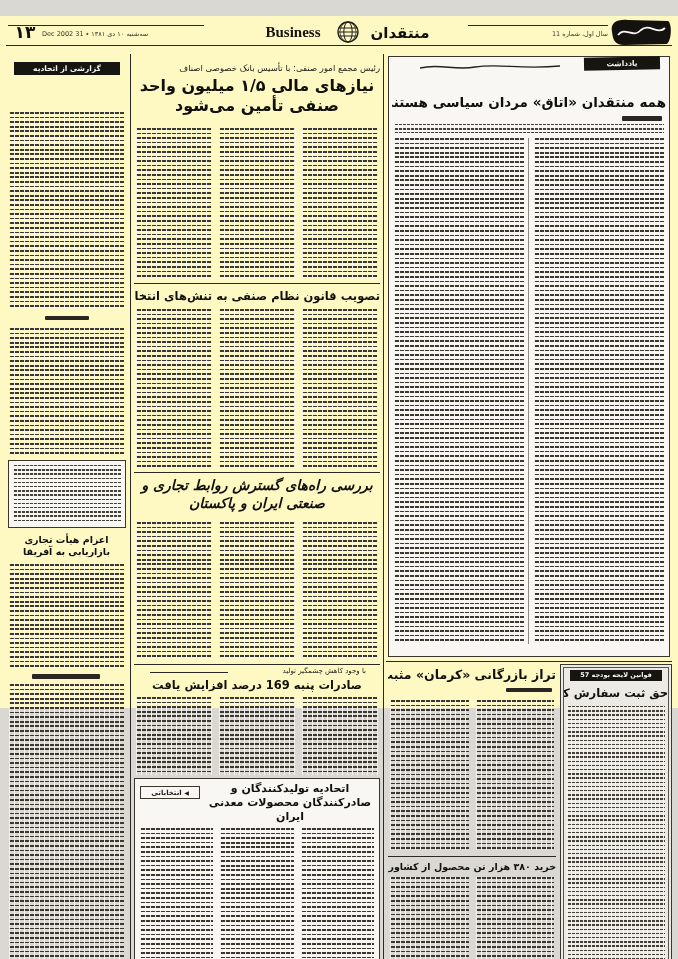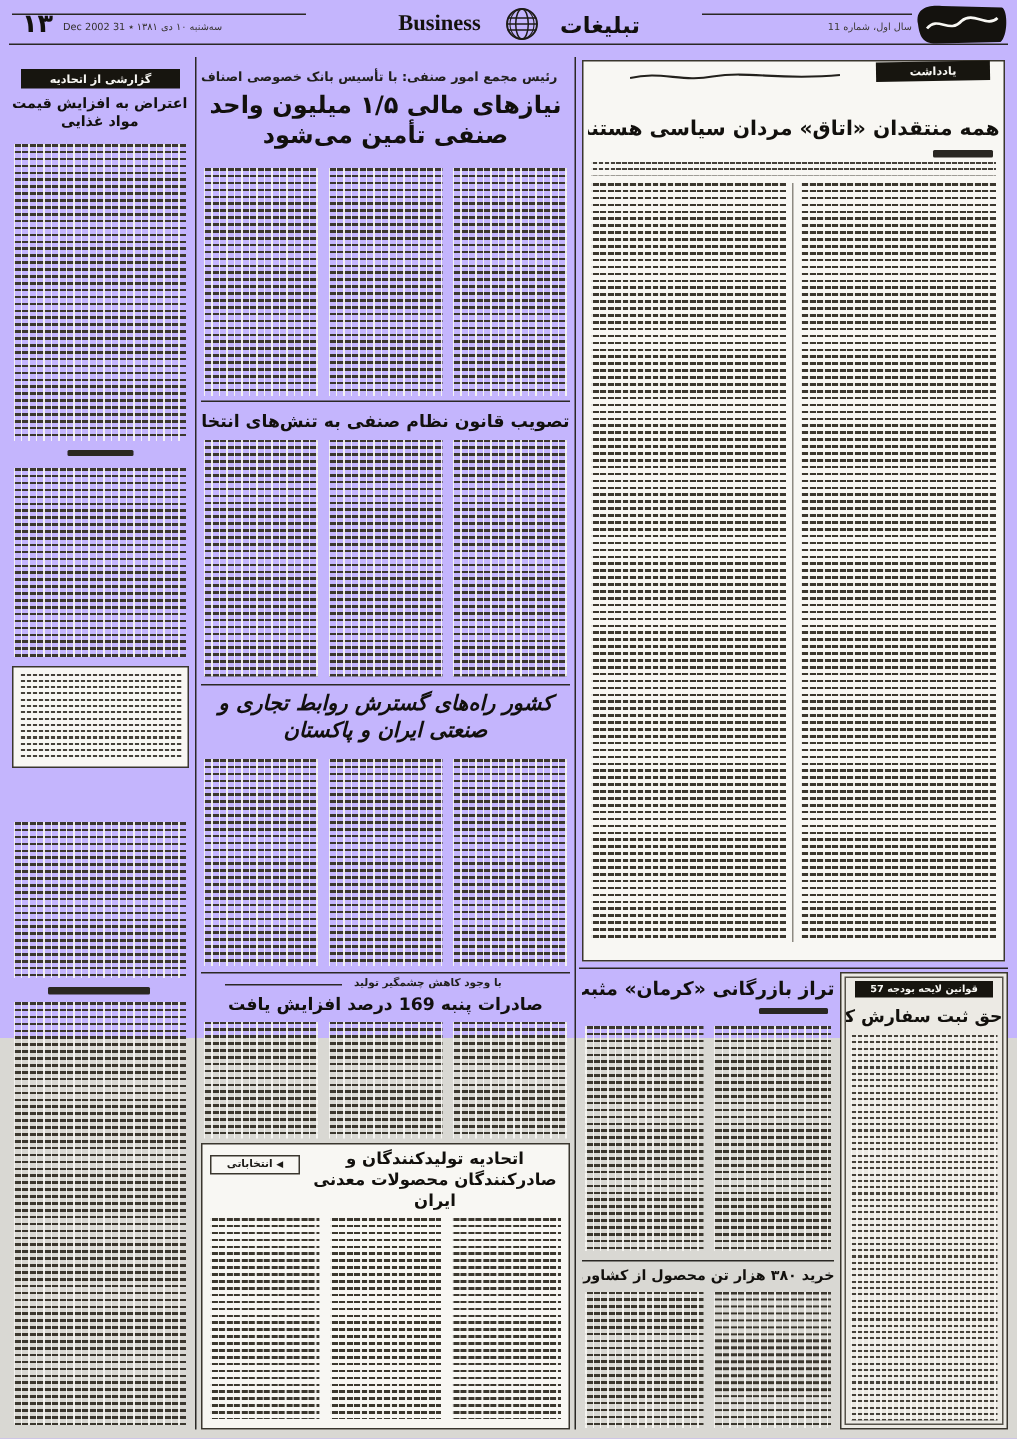--- a/index.html
+++ b/index.html
@@ -5,7 +5,7 @@
   *{margin:0;padding:0;box-sizing:border-box}
   html,body{width:678px;height:959px}
   body{background:#d9d8d3;font-family:"DejaVu Sans",sans-serif;position:relative;overflow:hidden}
-  #page{position:absolute;left:0;top:0;width:678px;height:692px;background:#c4b5fd;direction:rtl;color:#1c1a16}
+  #page{position:absolute;left:0;top:16px;width:678px;height:692px;background:#fef9c3;direction:rtl;color:#1c1a16}
   .abs{position:absolute}
   .rule{background:#2a2824}
   .lrule{background:#8d8a82}

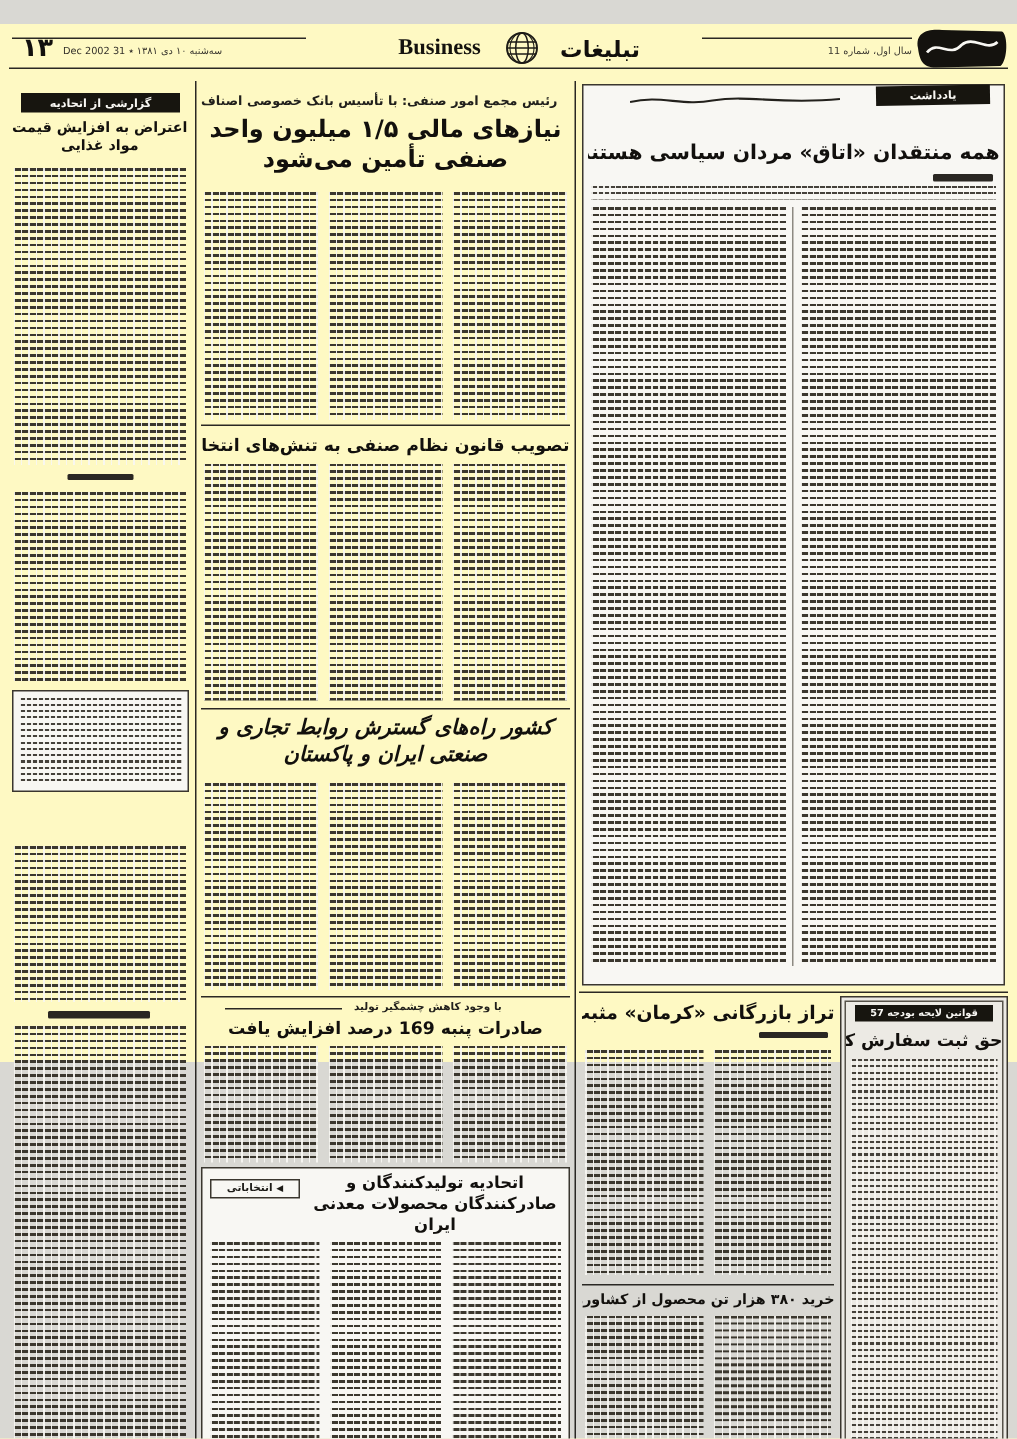--- a/index.html
+++ b/index.html
@@ -56,7 +56,7 @@
     </svg>
   </div>
 
-  <div class="abs hl" style="left:364px;top:8px;width:72px;font-size:15px">تبلیغات</div>
+  <div class="abs hl" style="left:364px;top:8px;width:72px;font-size:15px">منتقدان</div>
 
   <div class="abs" style="left:498px;top:14px;width:110px;font-size:6.5px;color:#3a372f;text-align:right;white-space:nowrap;overflow:hidden">سال اول، شماره 11</div>
 

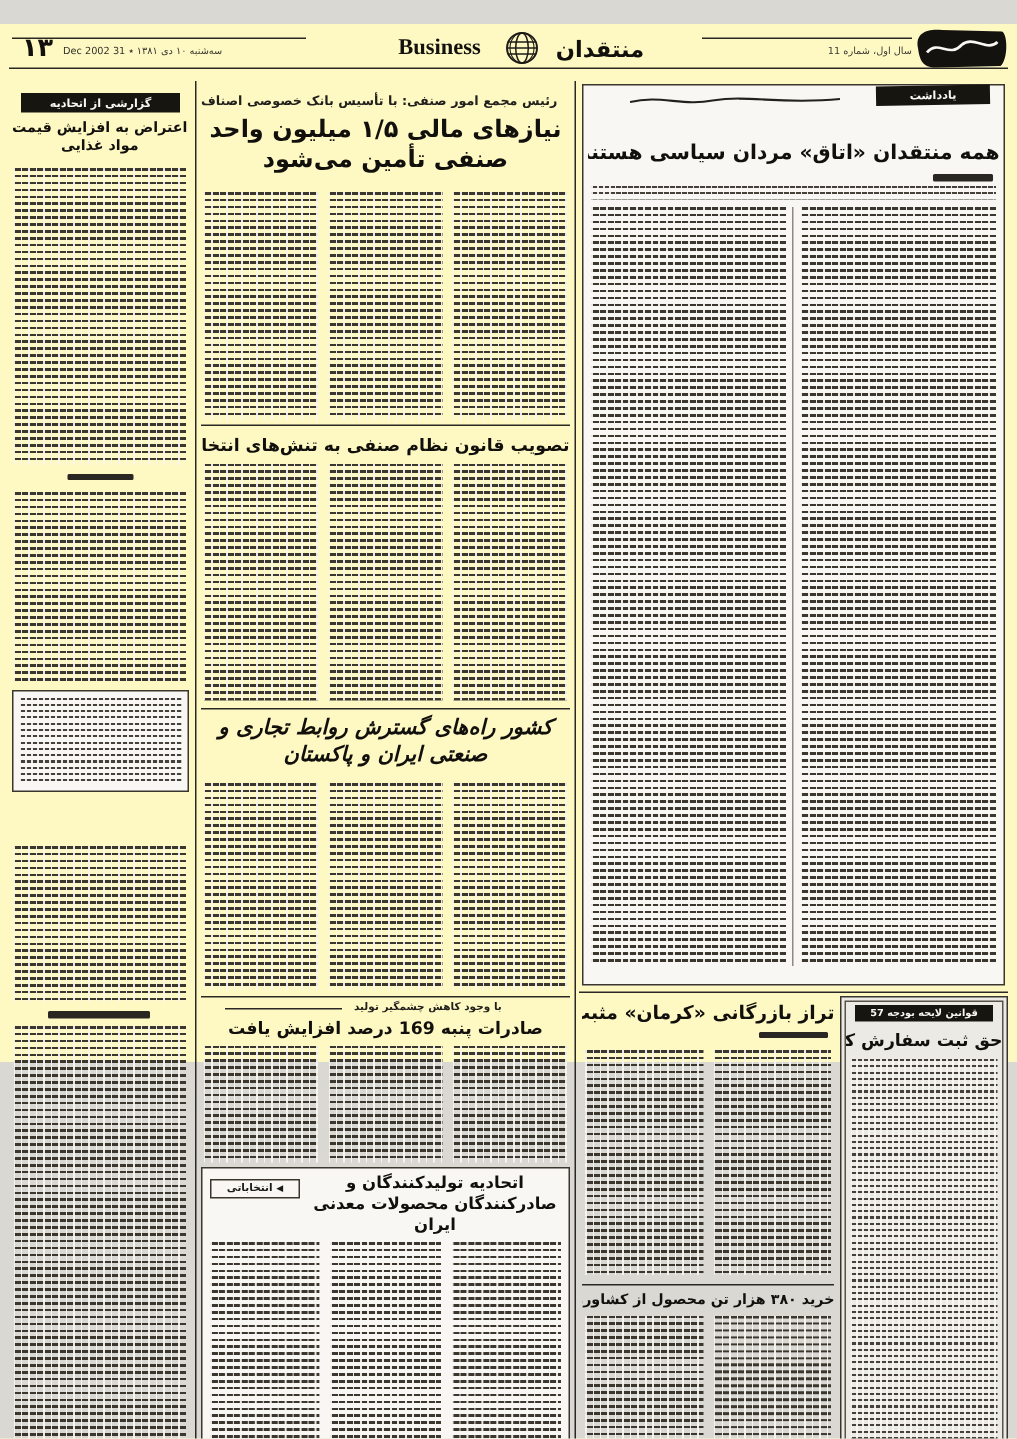--- a/index.html
+++ b/index.html
@@ -23,7 +23,7 @@
   .cols>div{flex:1}
   .hl{font-weight:bold;color:#12100d;text-align:center;line-height:1.28}
   .nowrap{white-space:nowrap;overflow:hidden}
-  .kick{font-weight:bold;color:#21201c;text-align:left}
+  .kick{font-weight:normal;color:#21201c;text-align:right}
   .blab{background:#17150f;color:#f8f7f3;text-align:center;font-weight:bold;overflow:hidden}
   .bline{background:#2a2722;border-radius:1px}
   .box{border:1px solid #3a362e;background:#f8f7f3}

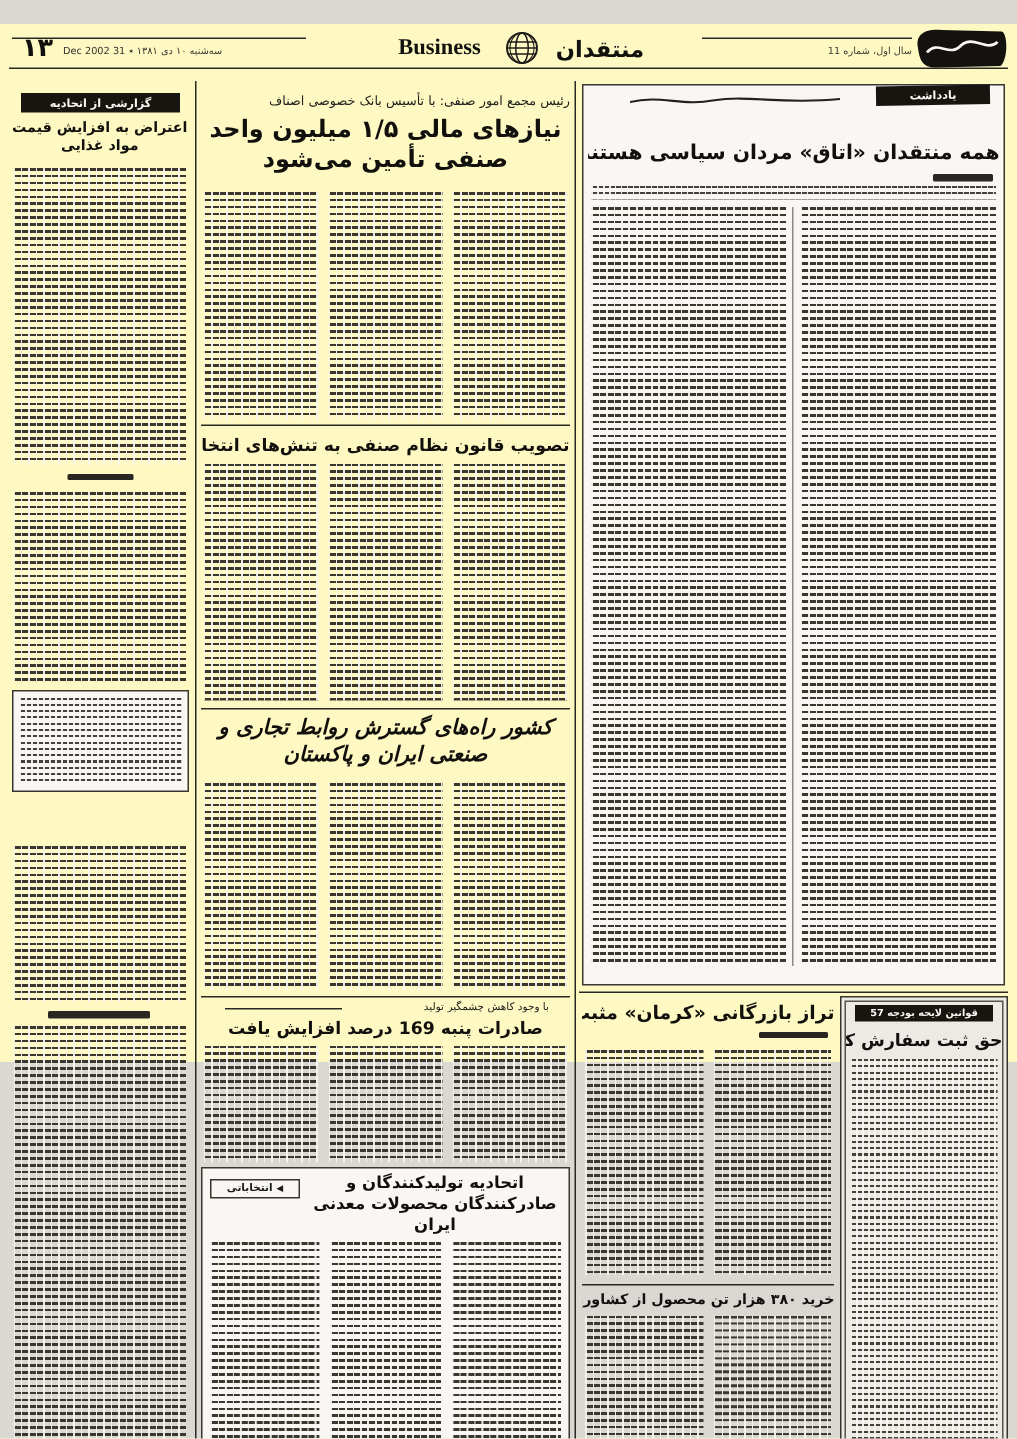--- a/index.html
+++ b/index.html
@@ -71,7 +71,6 @@
   <div class="abs rule" style="left:383px;top:38px;width:1px;height:915px"></div>
 
   <div class="abs blab" style="left:14px;top:46px;width:106px;height:13px;font-size:7.5px;line-height:13px">گزارشی از اتحادیه</div>
-  <div class="abs hl" style="left:8px;top:64px;width:117px;font-size:9.5px">اعتراض به افزایش قیمت مواد غذایی</div>
   <div class="abs ftxt" style="left:9px;top:96px;width:115px;height:198px"></div>
   <div class="abs bline" style="left:45px;top:300px;width:44px;height:4px"></div>
   <div class="abs ftxt" style="left:9px;top:312px;width:115px;height:126px"></div>

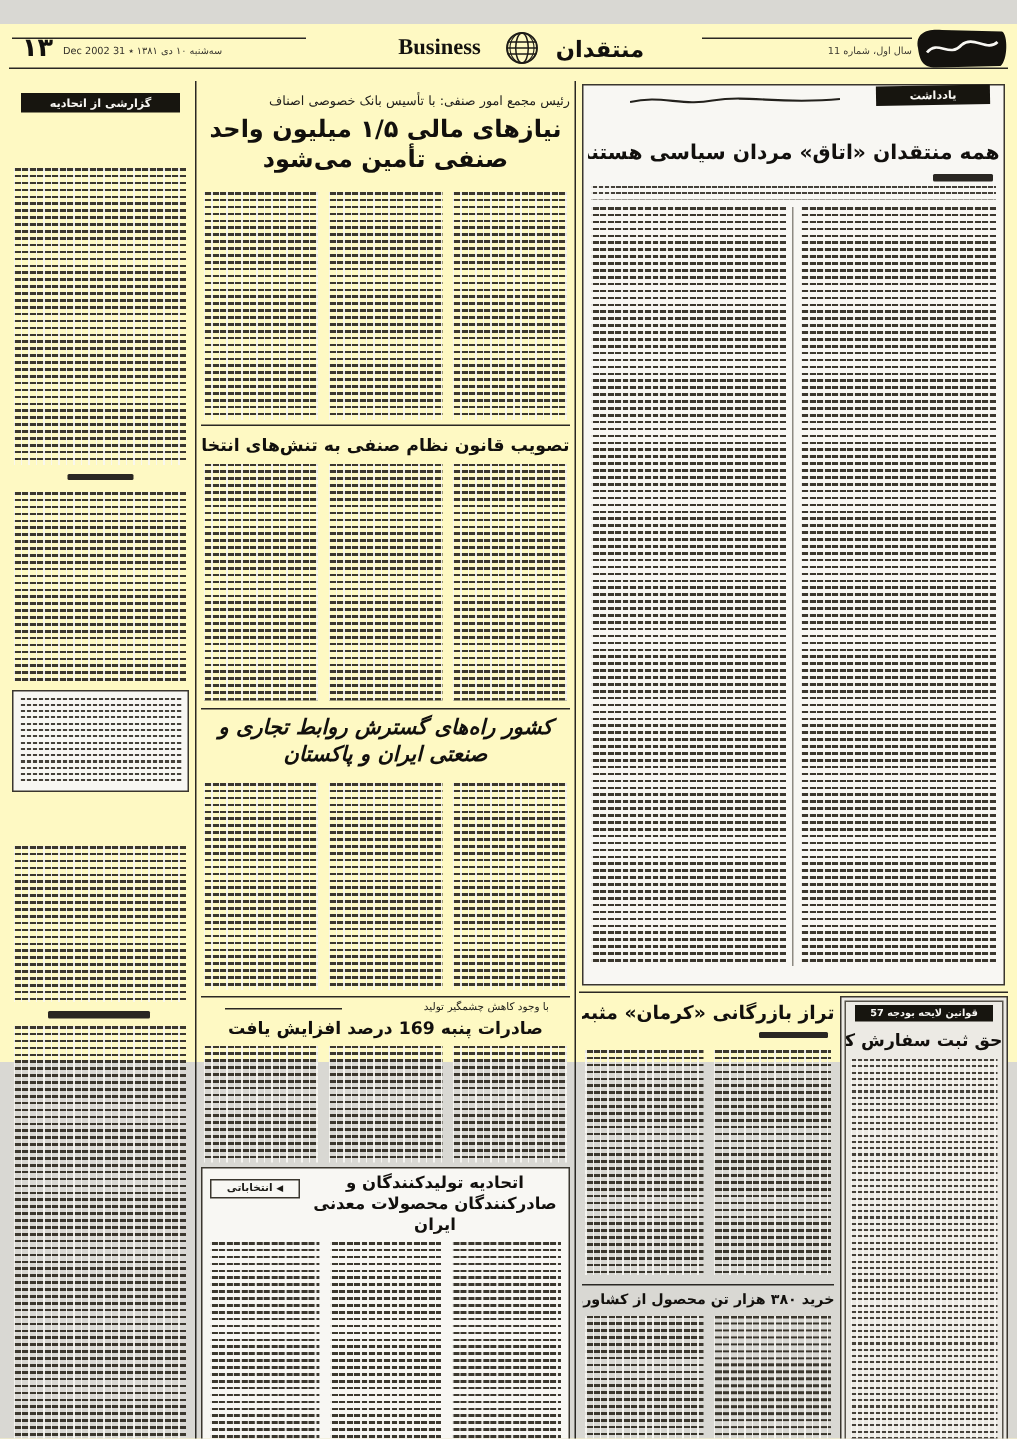--- a/index.html
+++ b/index.html
@@ -98,7 +98,7 @@
   </div>
   <div class="abs rule" style="left:134px;top:456px;width:246px;height:1px"></div>
 
-  <div class="abs hl it" style="left:134px;top:461px;width:246px;font-size:14px">کشور راه‌های گسترش روابط تجاری و صنعتی ایران و پاکستان</div>
+  <div class="abs hl it" style="left:134px;top:461px;width:246px;font-size:14px">بررسی راه‌های گسترش روابط تجاری و صنعتی ایران و پاکستان</div>
   <div class="abs cols" style="left:136px;top:506px;width:242px;height:138px">
     <div class="ftxt"></div>
     <div class="ftxt"></div>

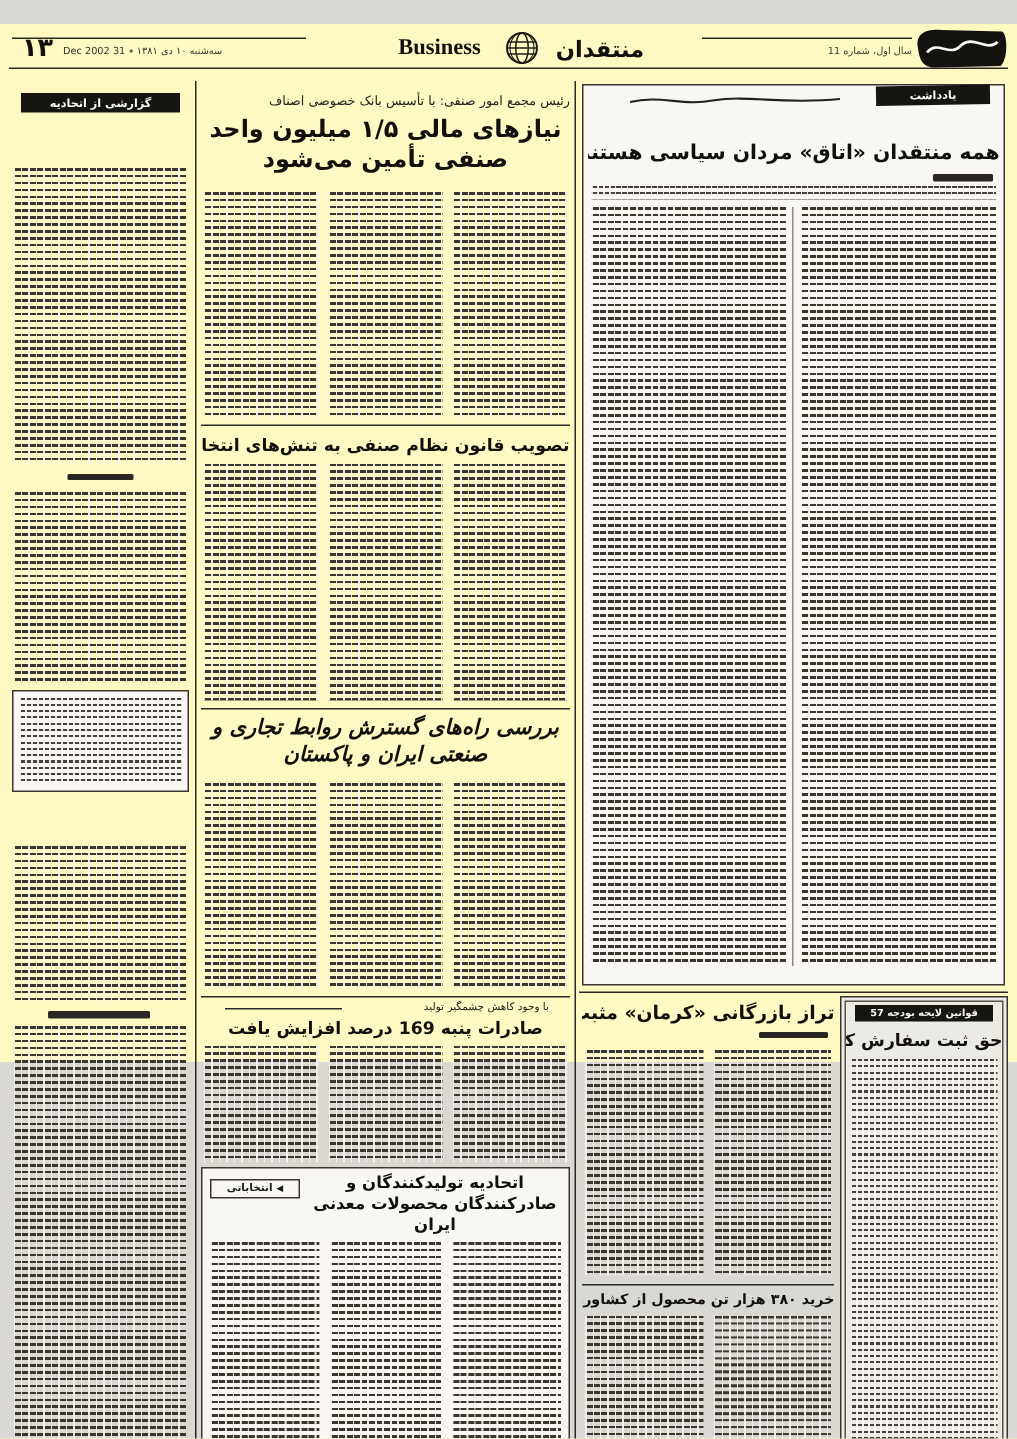--- a/index.html
+++ b/index.html
@@ -77,6 +77,7 @@
   <div class="abs box" style="left:8px;top:444px;width:118px;height:68px">
     <div class="ftxt fine" style="position:absolute;left:4px;top:4px;right:4px;bottom:4px"></div>
   </div>
+  <div class="abs hl" style="left:8px;top:518px;width:117px;font-size:9.5px">اعزام هیأت تجاری بازاریابی به آفریقا</div>
   <div class="abs ftxt" style="left:9px;top:548px;width:115px;height:104px"></div>
   <div class="abs bline" style="left:32px;top:658px;width:68px;height:5px"></div>
   <div class="abs ftxt" style="left:9px;top:668px;width:115px;height:282px"></div>

